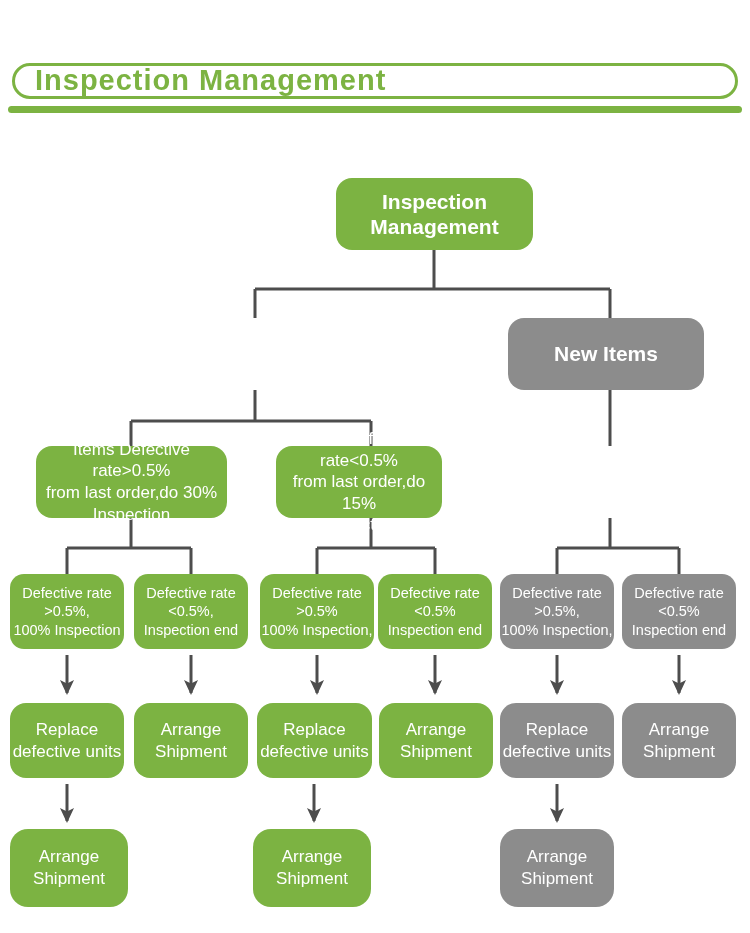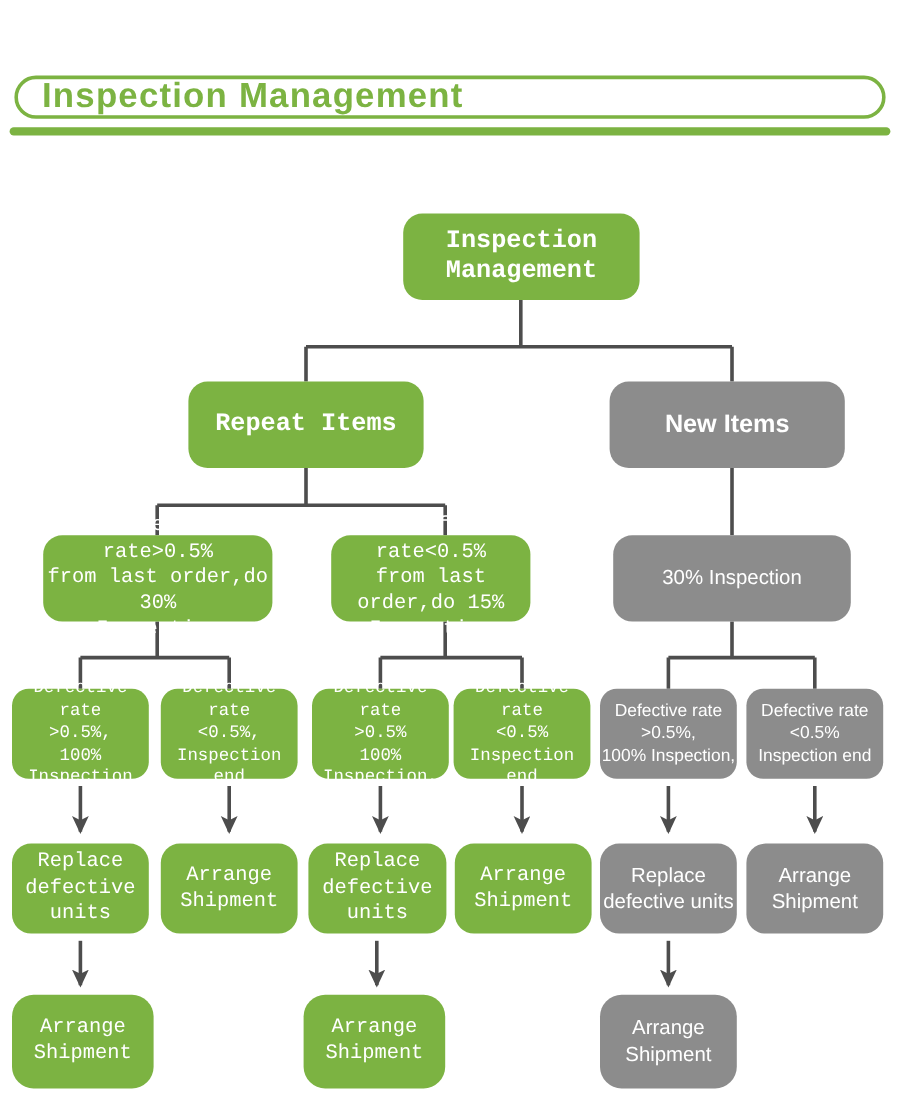--- a/index.html
+++ b/index.html
@@ -29,7 +29,7 @@
     position:absolute;border-radius:16px;display:flex;align-items:center;
     justify-content:center;text-align:center;color:#ffffff;box-sizing:border-box;
   }
-  .node.green{background:#7CB342;font-family:Liberation Mono, monospace;}
+  .node.green{background:#7CB342;}
   .node.gray{background:#8C8C8C;}
   .lbl{white-space:pre-line;font-size:17px;line-height:1.27;}
   .lbl.sm{font-size:14.5px;}

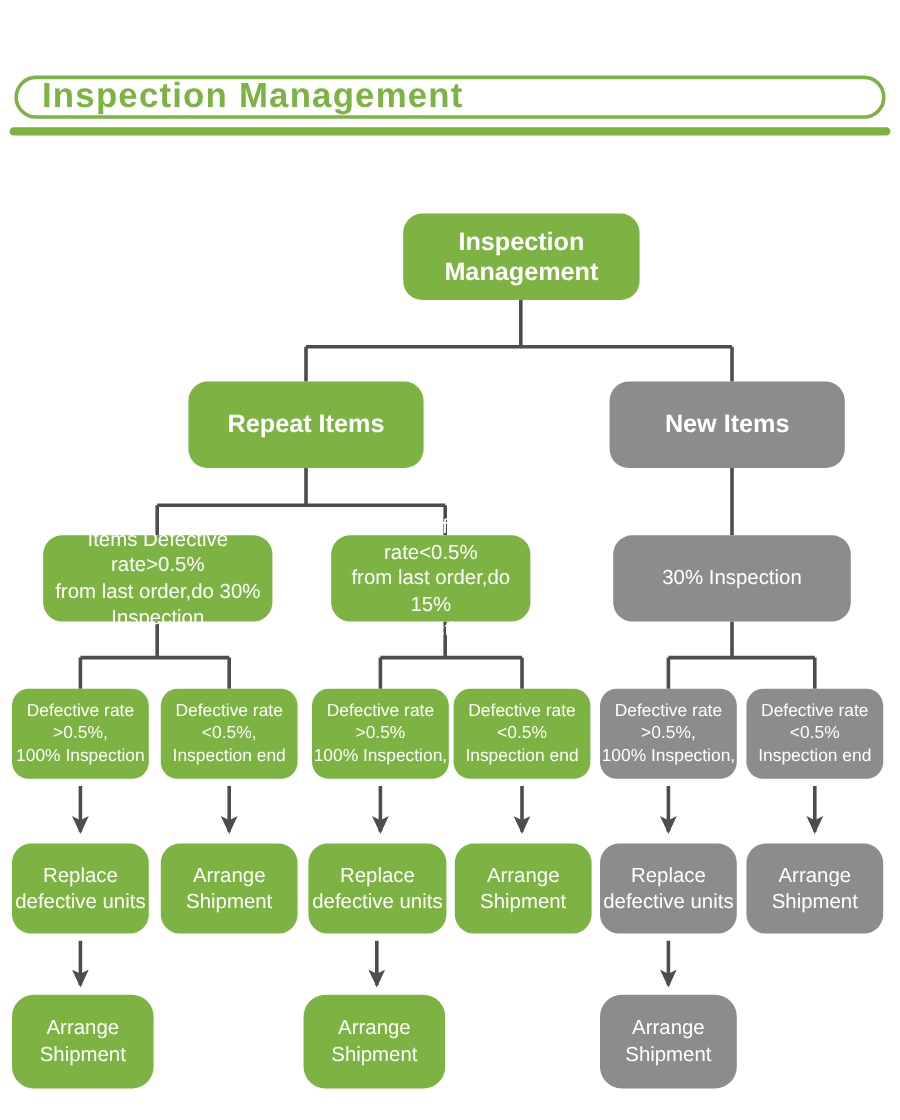--- a/index.html
+++ b/index.html
@@ -81,9 +81,6 @@
 Management</span>
   </div>
 
-  <div class="node green" style="left:157px;top:297px;width:196px;height:72px;">
-    <span class="lbl lg">Repeat Items</span>
-  </div>
   <div class="node gray" style="left:508px;top:297px;width:196px;height:72px;">
     <span class="lbl lg">New Items</span>
   </div>

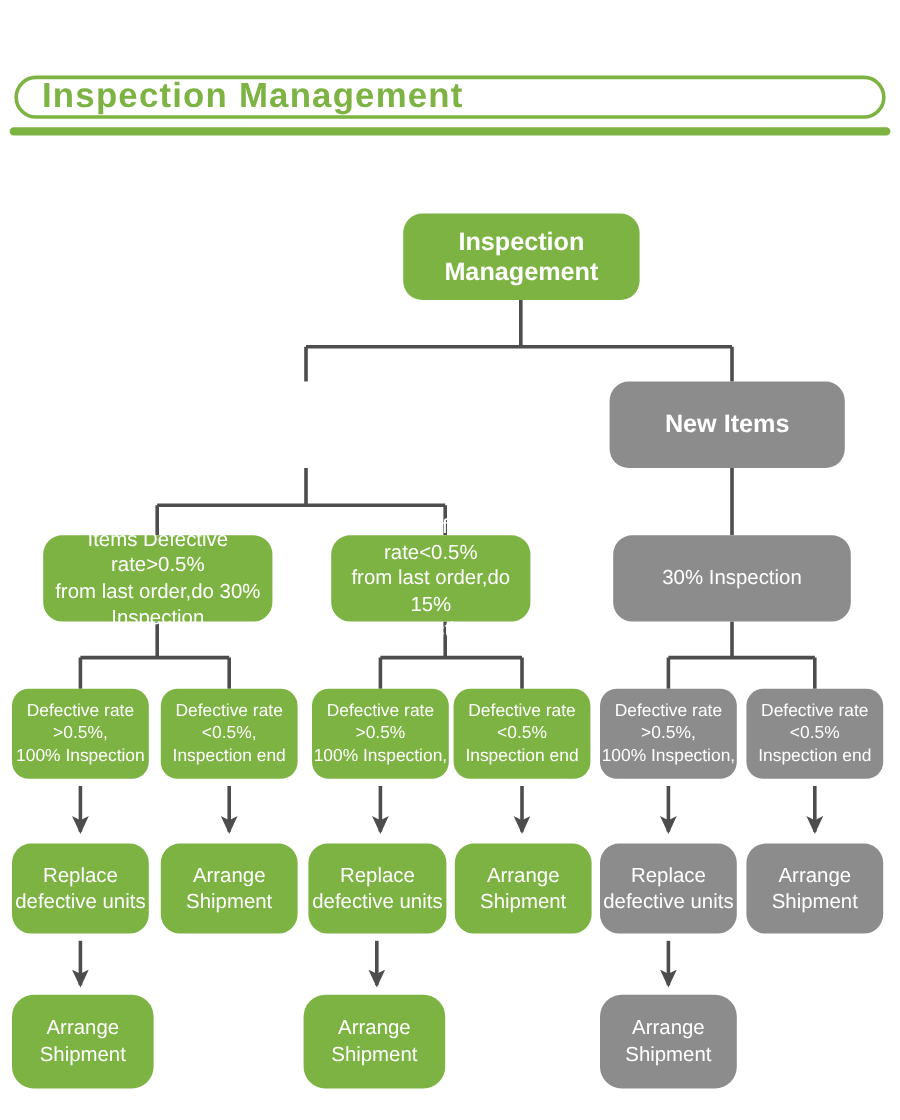--- a/index.html
+++ b/index.html
@@ -95,9 +95,6 @@
 from last order,do 15%
 Inspection</span>
   </div>
-  <div class="node gray" style="left:511px;top:425px;width:198px;height:72px;">
-    <span class="lbl">30% Inspection</span>
-  </div>
 
   <div class="node green" style="left:10px;top:553px;width:114px;height:75px;border-radius:14px;">
     <span class="lbl sm">Defective rate

